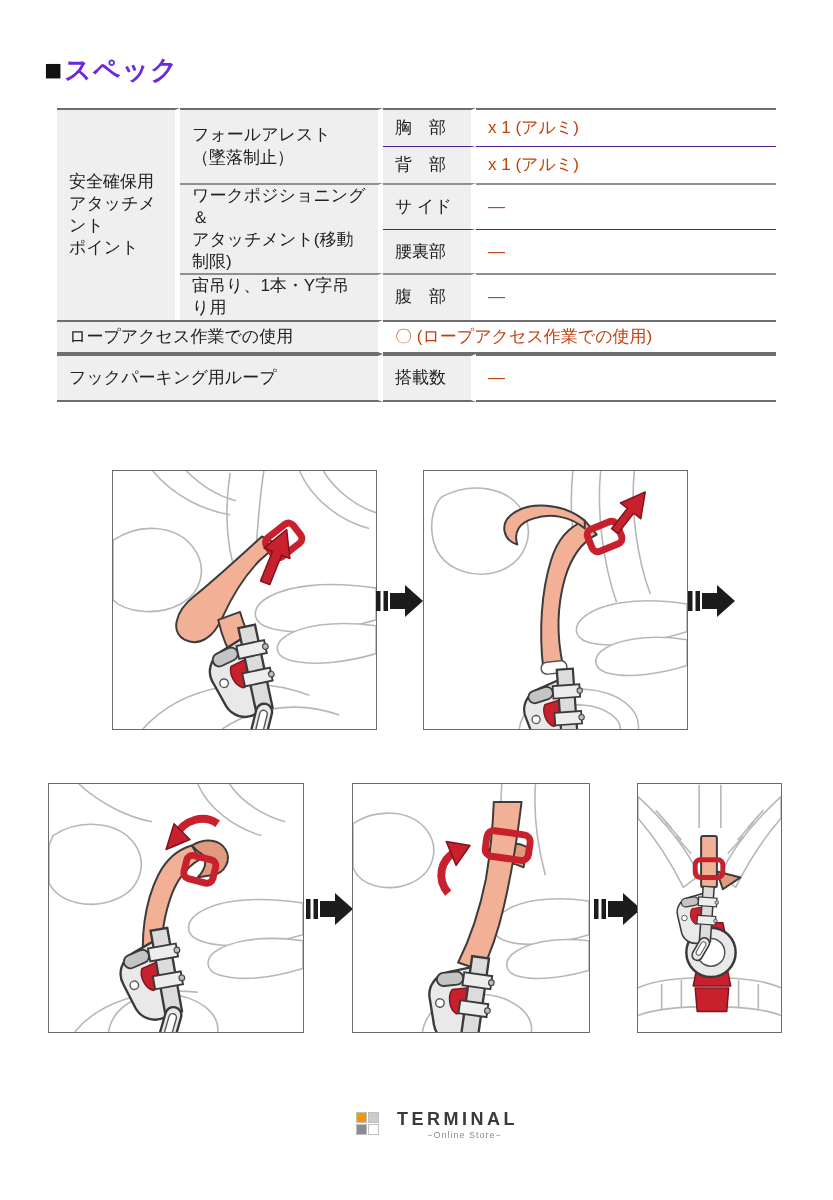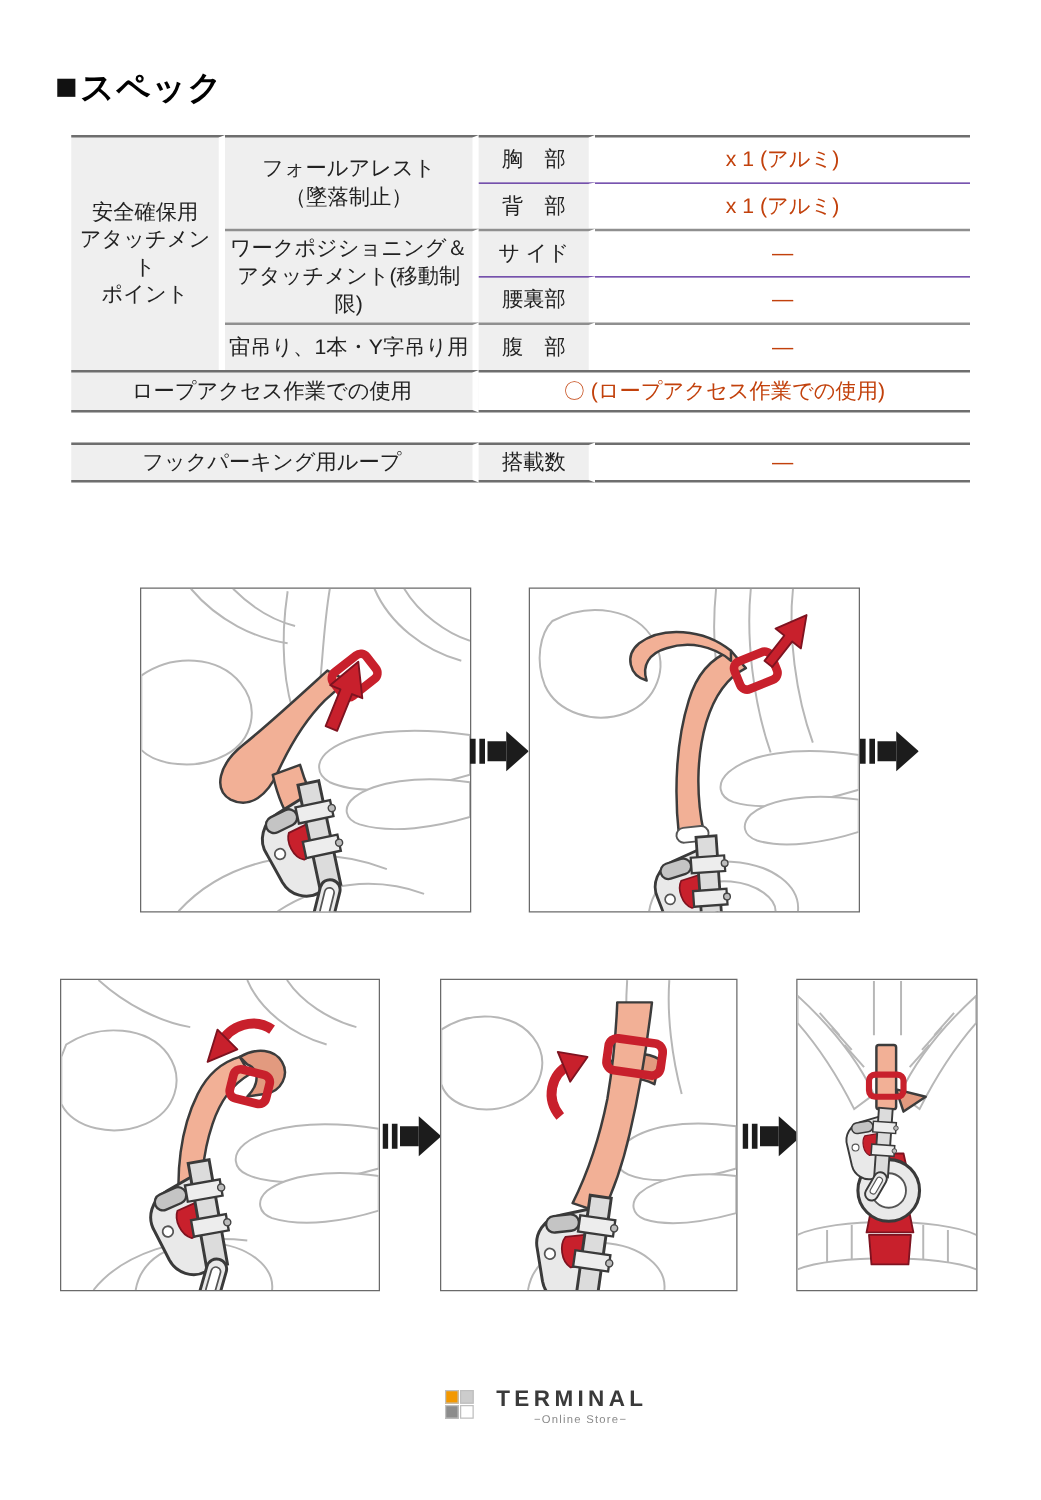--- a/index.html
+++ b/index.html
@@ -11,7 +11,7 @@
   
   .hdr{position:absolute;left:44px;top:52px;display:flex;align-items:center;gap:2px;}
   .hdr .sq{font-size:30px;line-height:30px;color:#111;font-weight:700;}
-  .hdr .ttl{font-size:27px;font-weight:700;color:#000000;letter-spacing:1px;}
+  .hdr .ttl{font-size:27px;font-weight:700;color:#6d28d9;letter-spacing:1px;}
   
   .tblwrap{position:absolute;left:57px;}
   .t1{top:108px;}

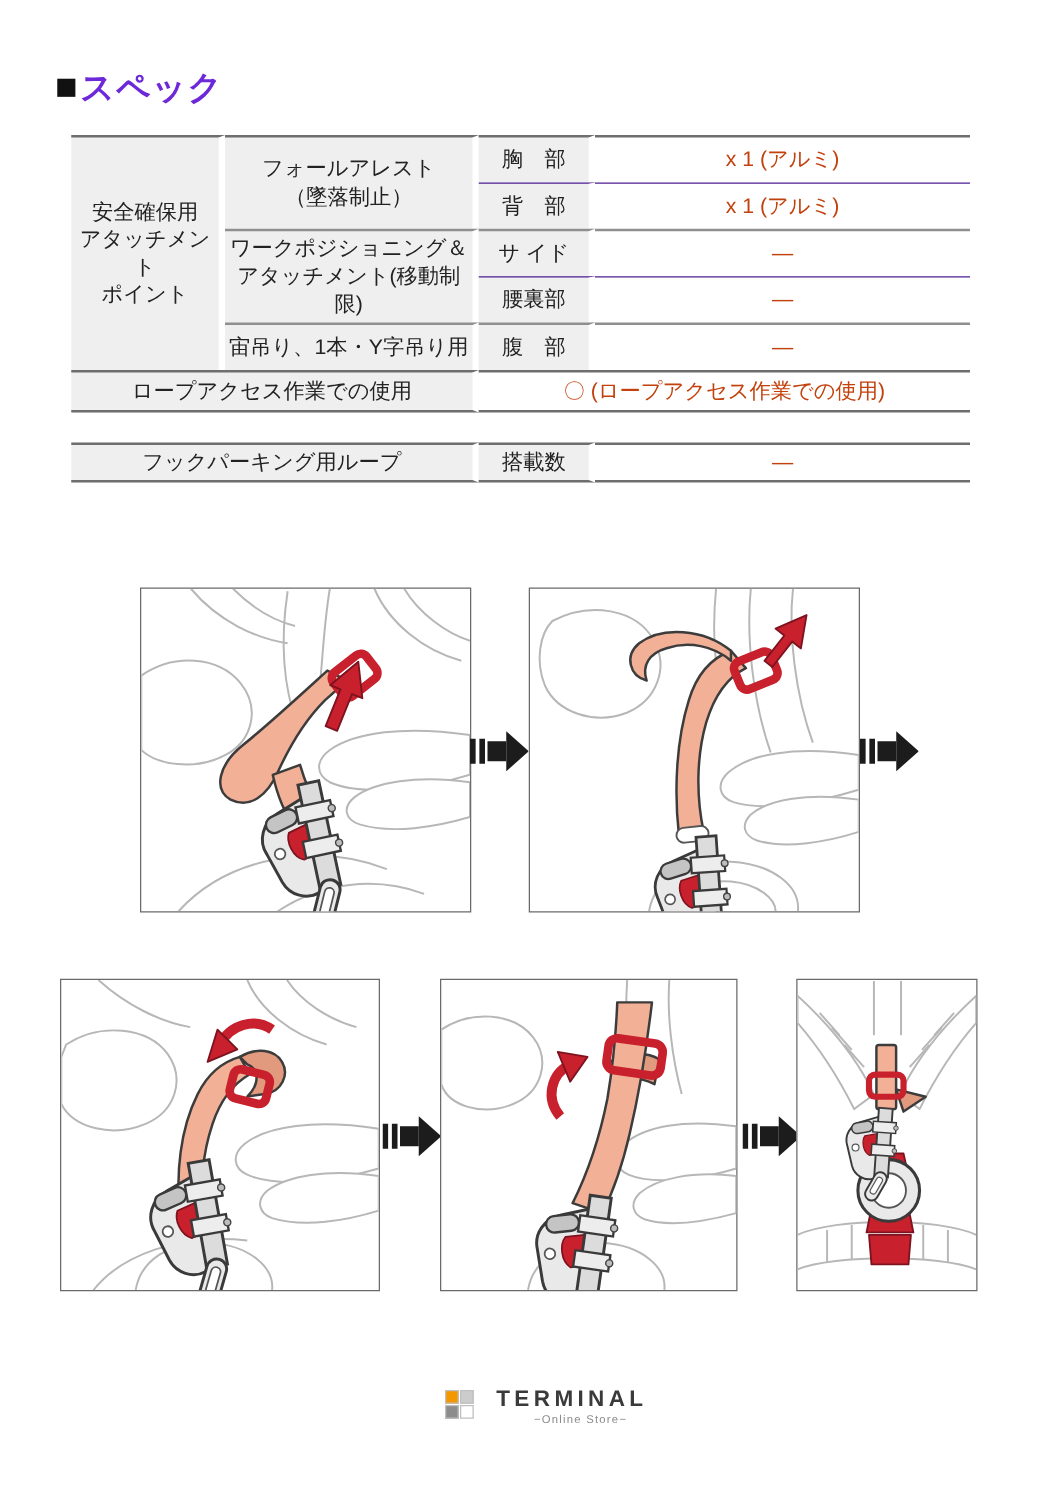--- a/index.html
+++ b/index.html
@@ -18,7 +18,7 @@
   .t2{top:354px;}
   table.spec{border-collapse:separate;border-spacing:0;table-layout:fixed;width:719px;}
   table.spec td{
-    padding:0 0;vertical-align:middle;text-align:center;
+    padding:0 12px;vertical-align:middle;text-align:left;
     font-size:17px;line-height:1.3;white-space:pre-line;box-sizing:border-box;
   }
   td.g{background:#efefef;}

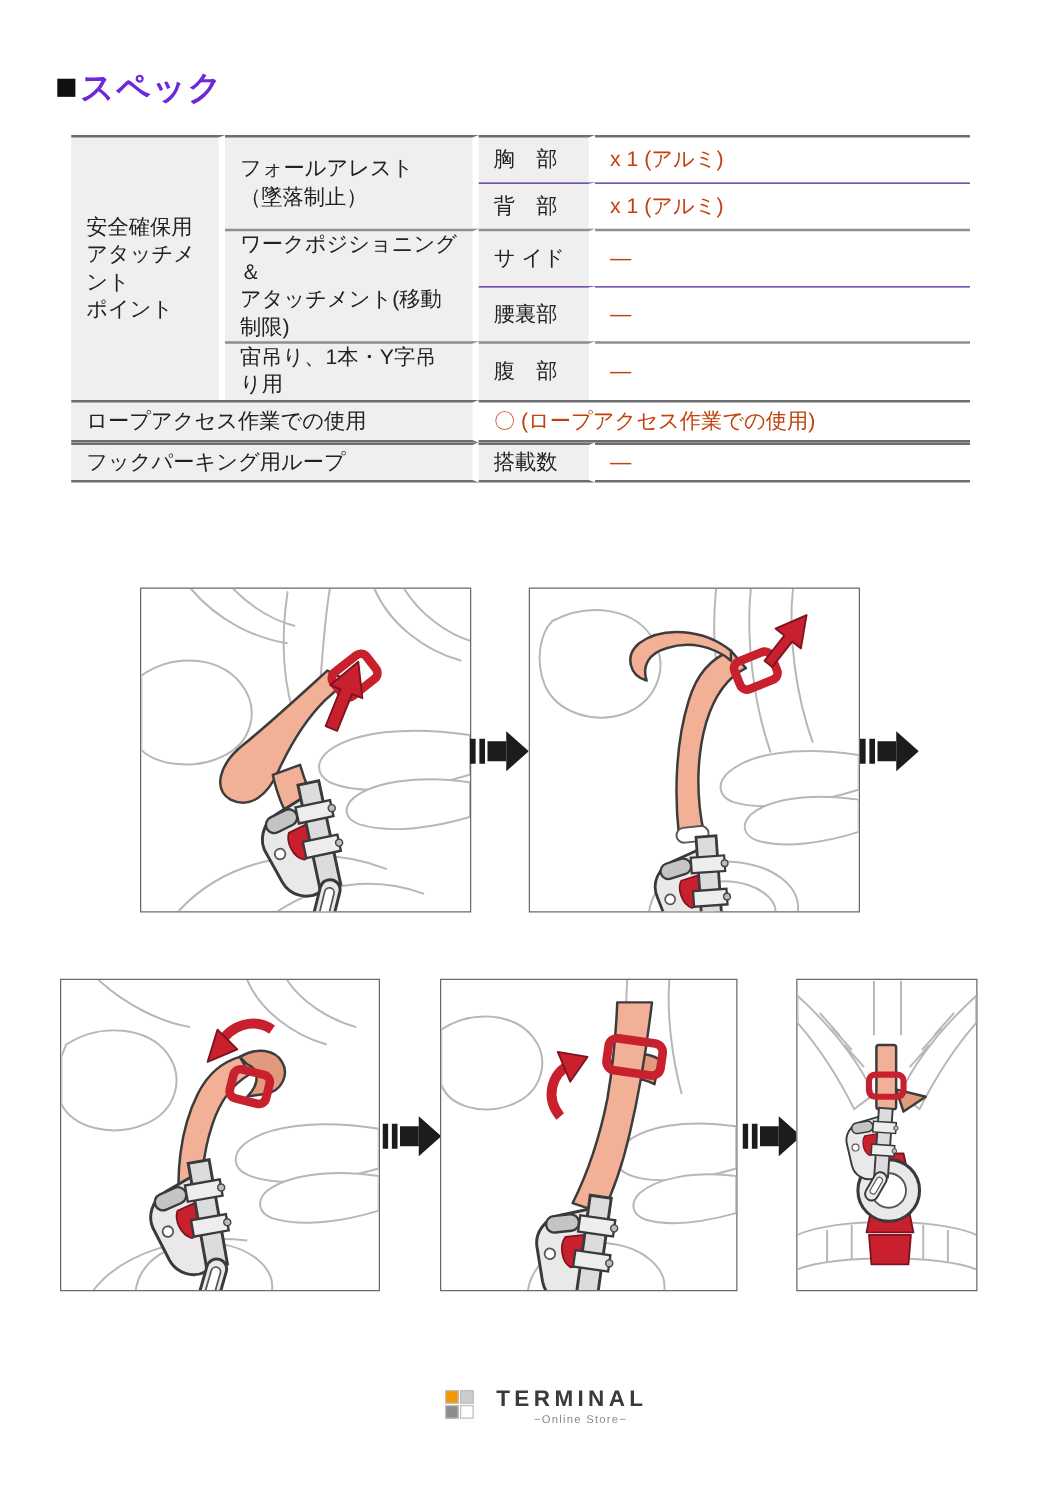--- a/index.html
+++ b/index.html
@@ -116,7 +116,7 @@
         <col style="width:300px">
       </colgroup>
     <tbody>
-        <tr class="rEnd" style="height:32px">
+        <tr class="rEnd" style="height:48px">
       <td class="g gapR">フックパーキング用ループ</td>
       <td class="g gapR">搭載数</td>
       <td class="val">—</td>

